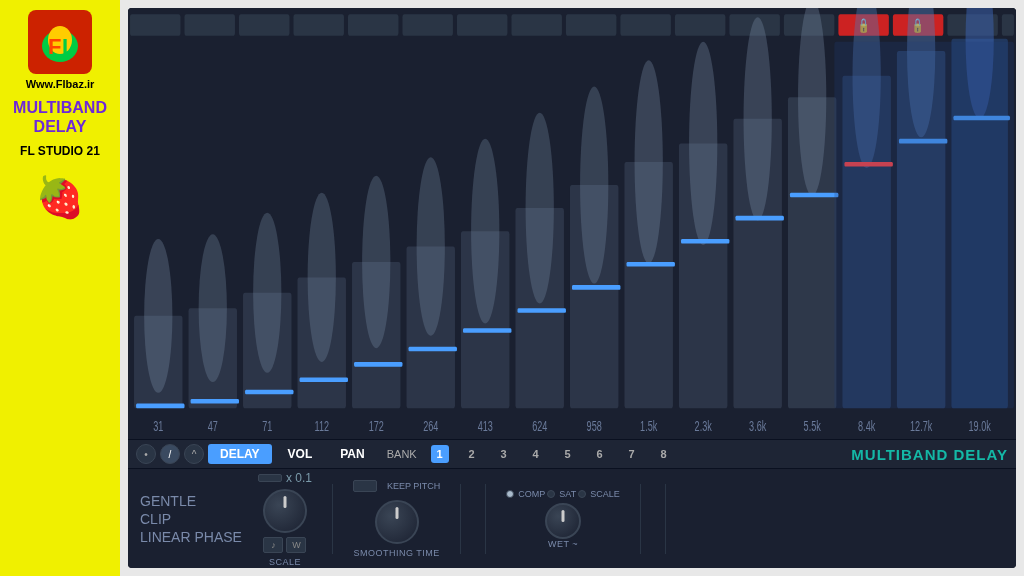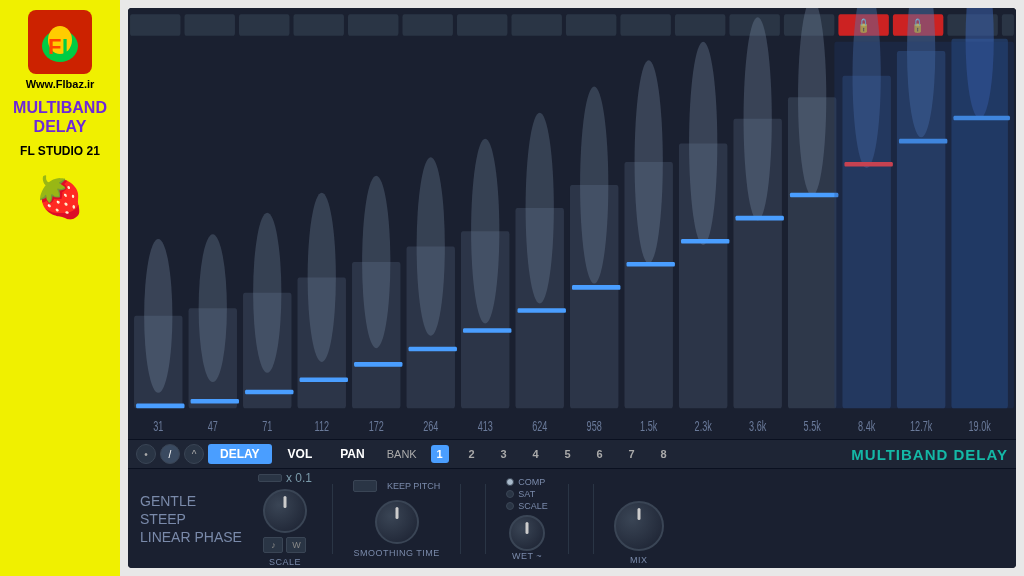--- a/index.html
+++ b/index.html
@@ -277,7 +277,7 @@
 
     .led-group {
       display: flex;
-      flex-direction: column;
+      flex-direction: row;
       gap: 2px;
       margin-bottom: 4px;
     }

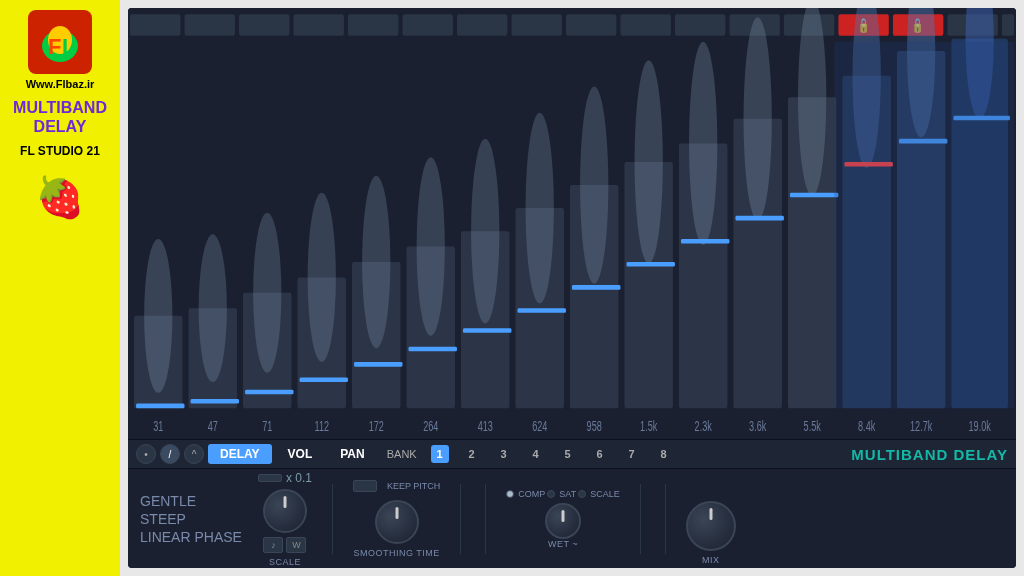--- a/index.html
+++ b/index.html
@@ -485,7 +485,7 @@
 
     <div class="filter-options">
       <div class="filter-option">GENTLE</div>
-      <div class="filter-option">STEEP</div>
+      <div class="filter-option">CLIP</div>
       <div class="filter-option">LINEAR PHASE</div>
     </div>
 

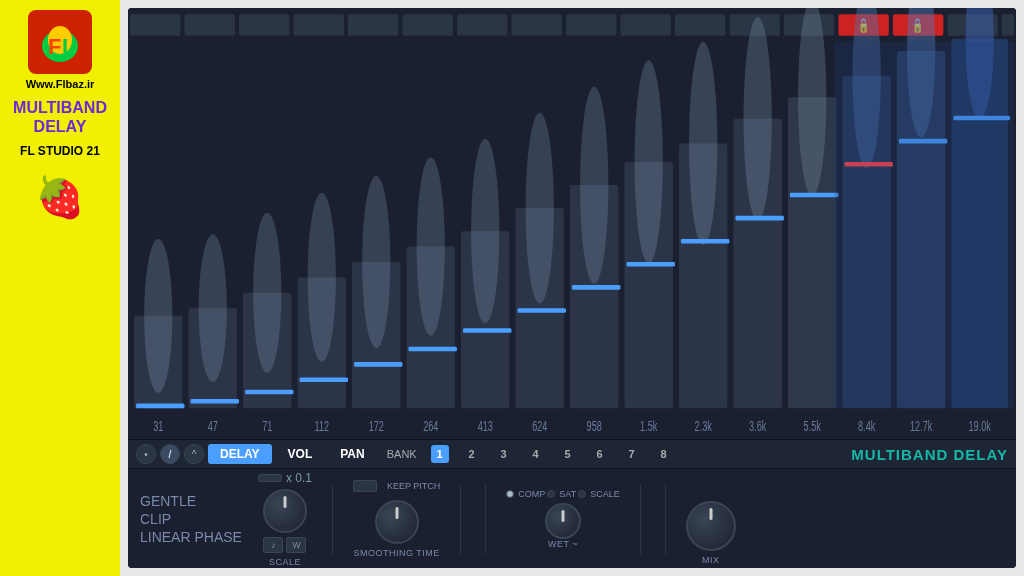--- a/index.html
+++ b/index.html
@@ -543,10 +543,6 @@
 
     <div class="separator"></div>
 
-    <div class="knob-group">
-      <div class="knob" style="margin-top:28px; width:50px; height:50px;"></div>
-      <div class="knob-label">MIX</div>
-    </div>
 
   </div>
 </div>

